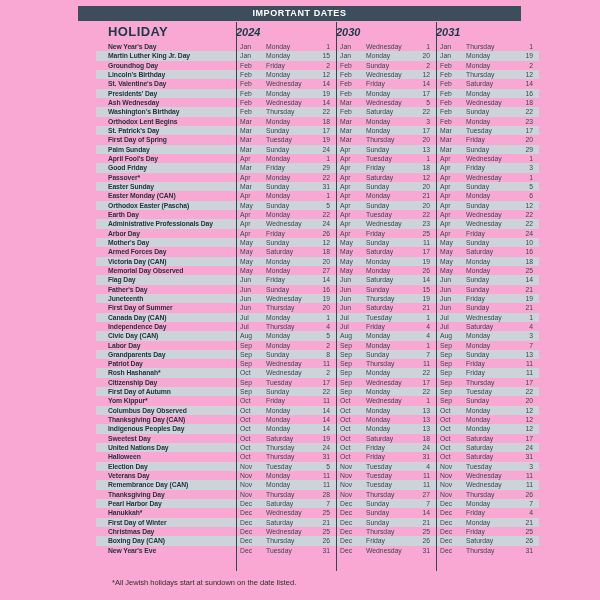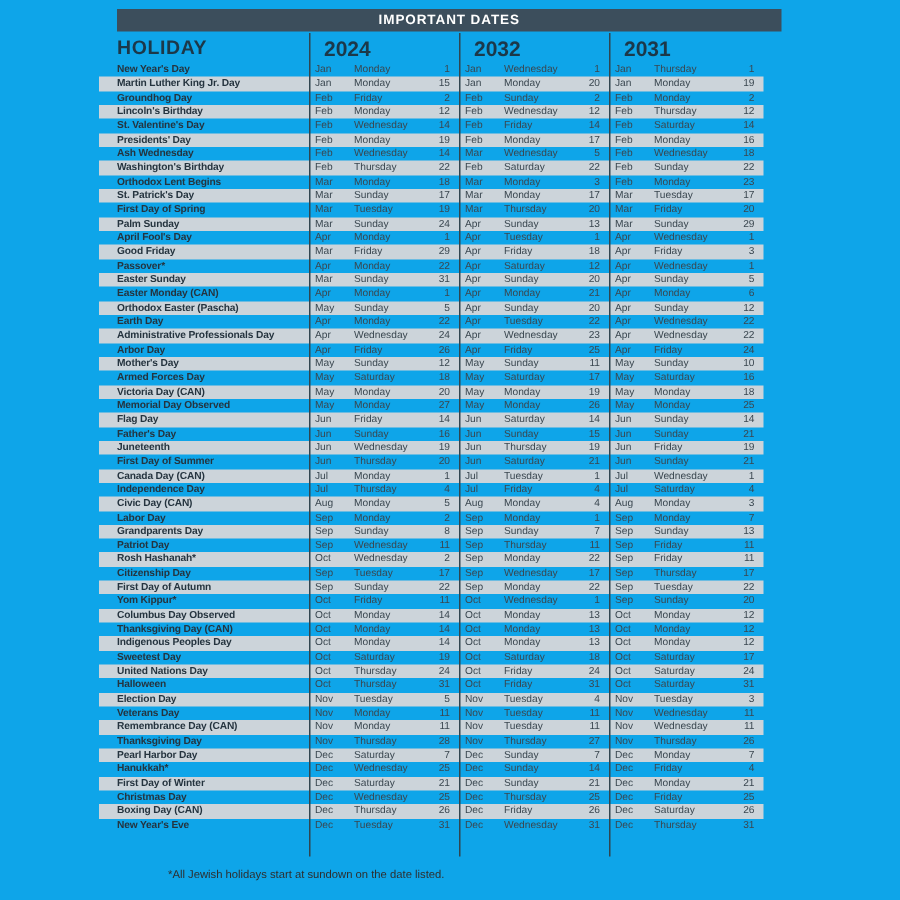--- a/index.html
+++ b/index.html
@@ -11,7 +11,7 @@
     position:relative;
     overflow:hidden;
   }
-  .page{position:absolute;inset:0;background:#0ea5e9;}
+  .page{position:absolute;inset:0;background:#f9a8d4;}
   .banner{
     position:absolute;left:78px;top:6px;width:443px;height:15px;
     background:var(--banner-bg,#3c4e5c);

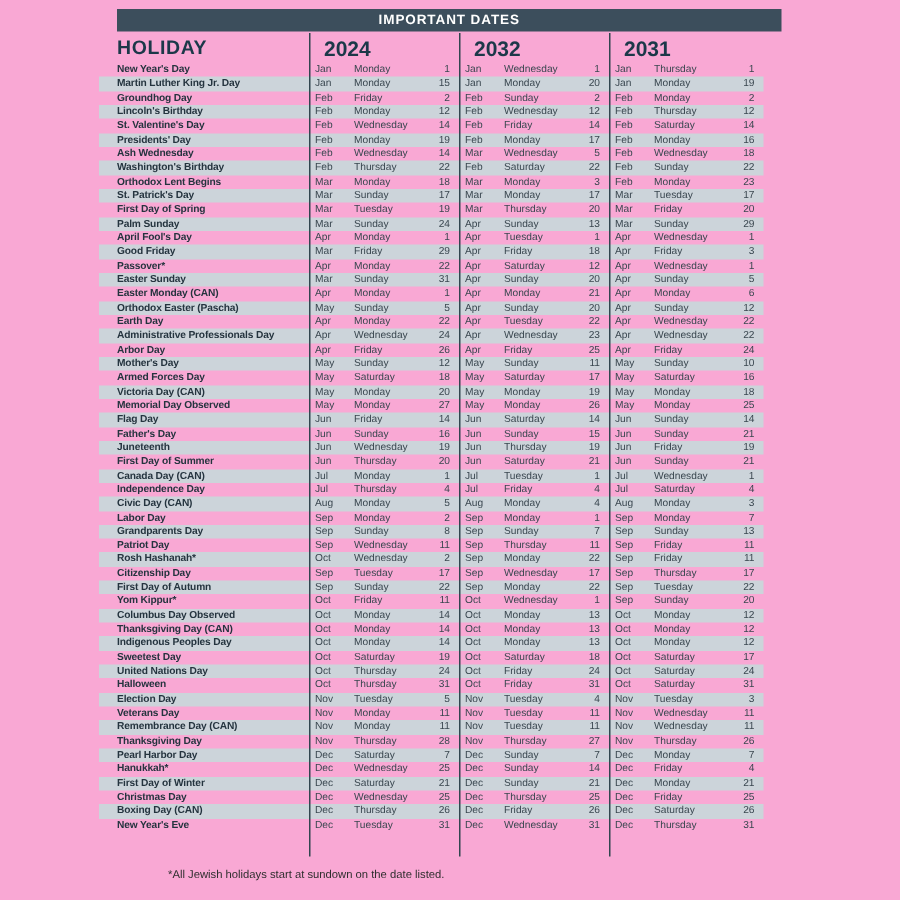--- a/index.html
+++ b/index.html
@@ -18,7 +18,7 @@
     color:#ffffff;font-weight:bold;font-size:9px;line-height:15px;
     text-align:center;letter-spacing:0.6px;
   }
-  .table{position:absolute;left:66px;top:21px;width:443px;height:551px;}
+  .table{position:absolute;left:96px;top:21px;width:443px;height:551px;}
   .divider{position:absolute;top:1px;width:1px;height:549px;background:#31454f;}
   .d1{left:140px;} .d2{left:240px;} .d3{left:340px;}
   .thead{

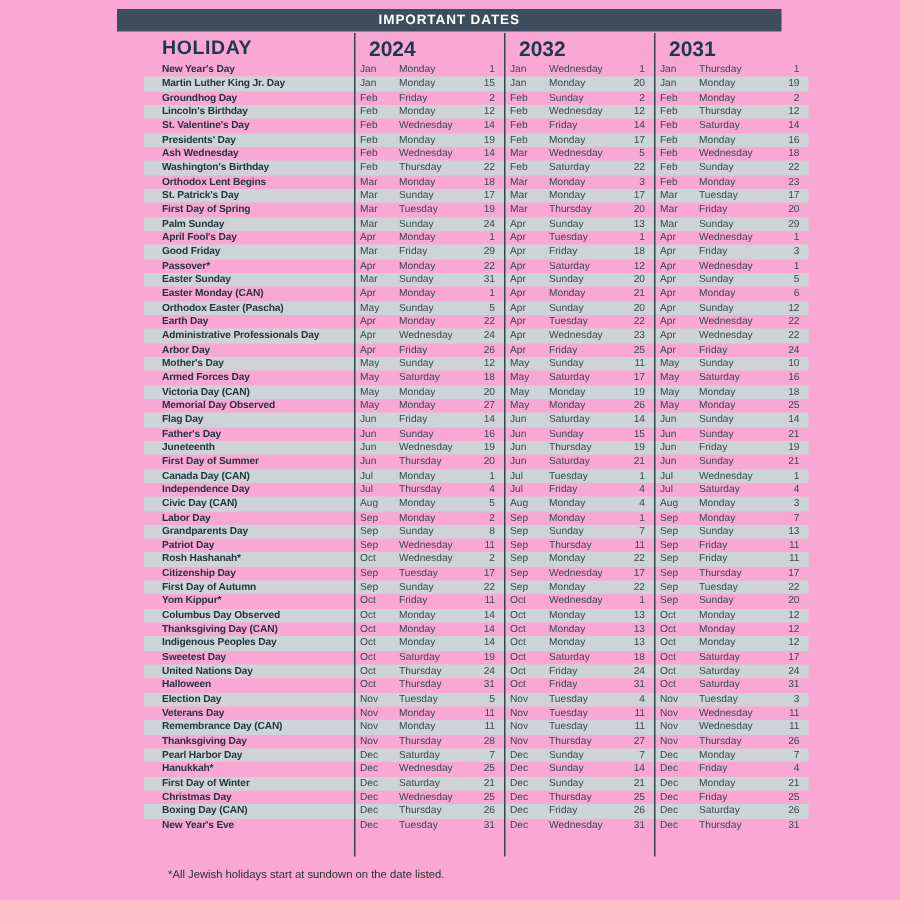--- a/index.html
+++ b/index.html
@@ -27,7 +27,7 @@
   }
   .th{color:#1c3849;font-weight:bold;}
   .holiday-h{padding-left:12px;font-size:13px;letter-spacing:0.4px;}
-  .year-h{padding-left:10px;font-size:14px;}
+  .year-h{padding-left:0;font-size:11px;font-style:italic;}
   .row{
     display:grid;grid-template-columns:140px 100px 100px 103px;
     height:9.34px;line-height:9.34px;font-size:6.8px;

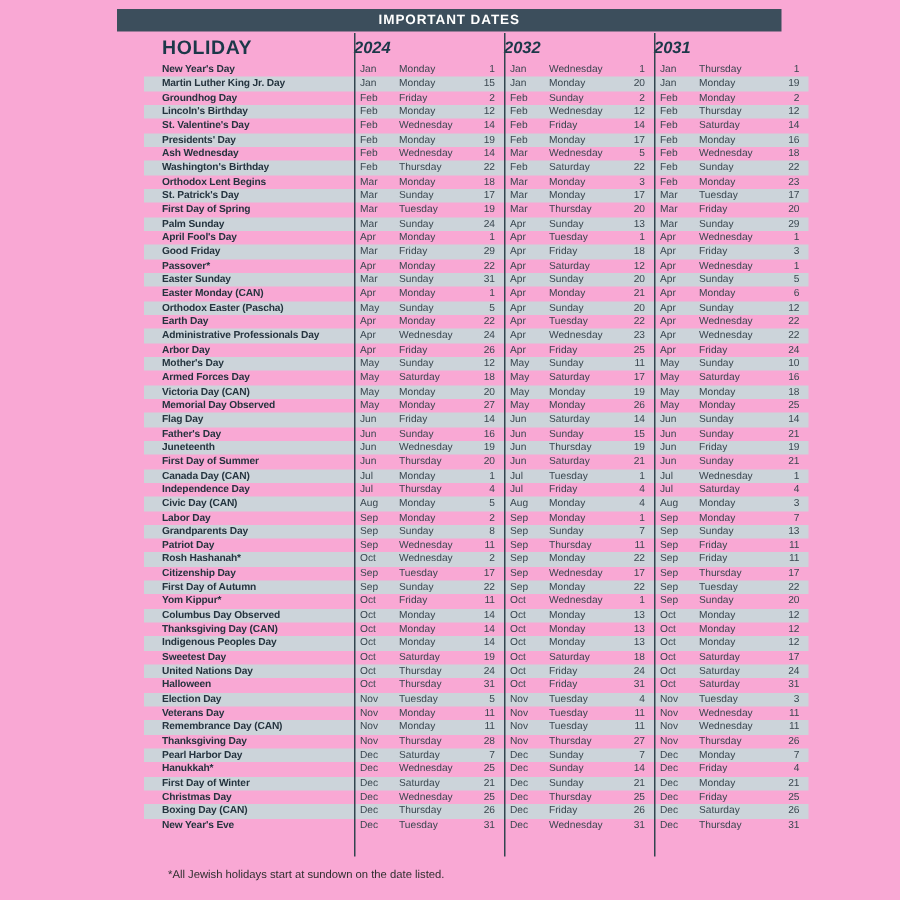--- a/index.html
+++ b/index.html
@@ -59,7 +59,7 @@
     <div class="thead">
       <div class="th holiday-h">HOLIDAY</div>
       <div class="th year-h">2024</div>
-      <div class="th year-h">2032</div>
+      <div class="th year-h">2030</div>
       <div class="th year-h">2031</div>
     </div>
     <div id="rows">

